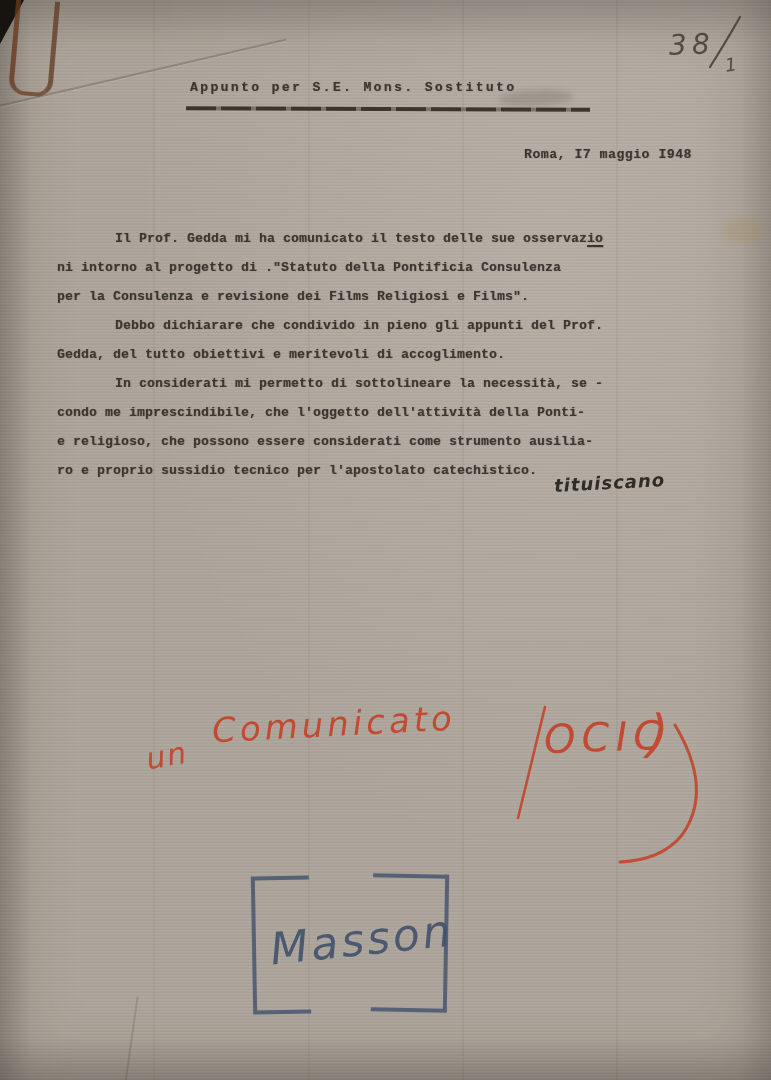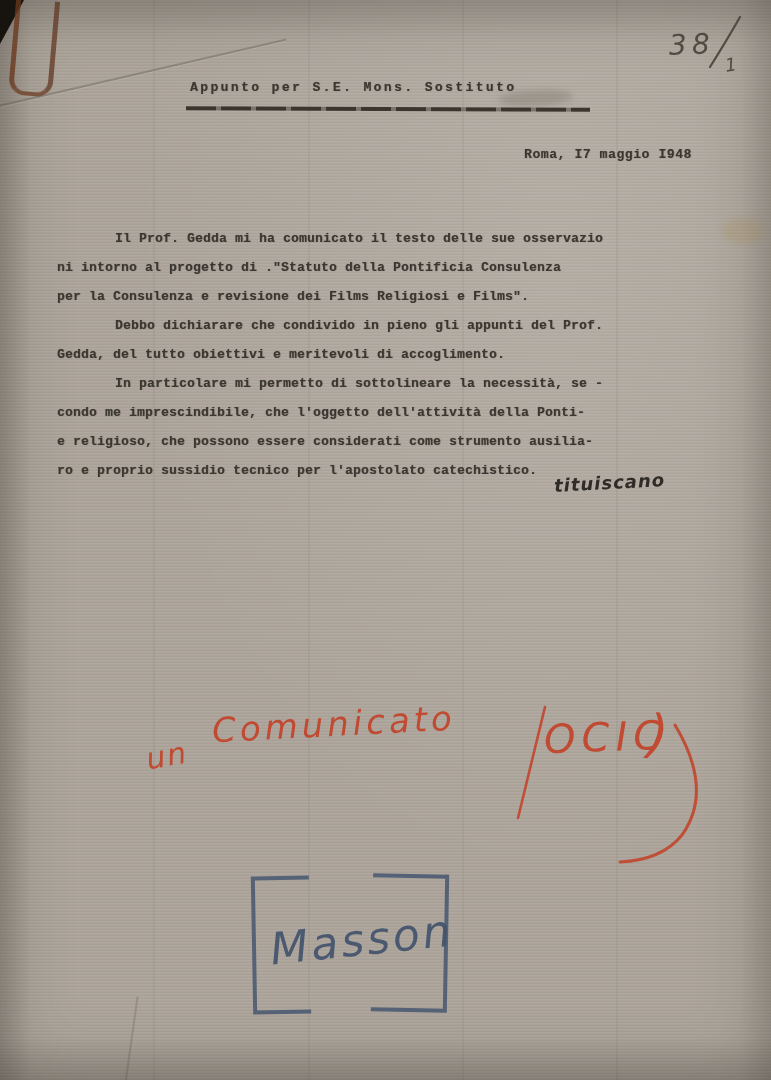--- a/index.html
+++ b/index.html
@@ -27,7 +27,7 @@
   .body-block{position:absolute;left:57px;top:224px;width:705px;}
   .tline{height:29px;line-height:29px;}
   .indent{padding-left:58px;}
-  .u{text-decoration-thickness:2px;text-underline-offset:3px;}
+  .u{text-decoration:underline;text-decoration-thickness:2px;text-underline-offset:3px;}
   .struck{position:relative;text-decoration:line-through;text-decoration-thickness:2px;}
   .hand{font-family:"DejaVu Sans",sans-serif;font-style:italic;position:absolute;white-space:pre;}
   .correction{left:554px;top:472px;font-size:18px;font-weight:bold;color:#2f2b27;

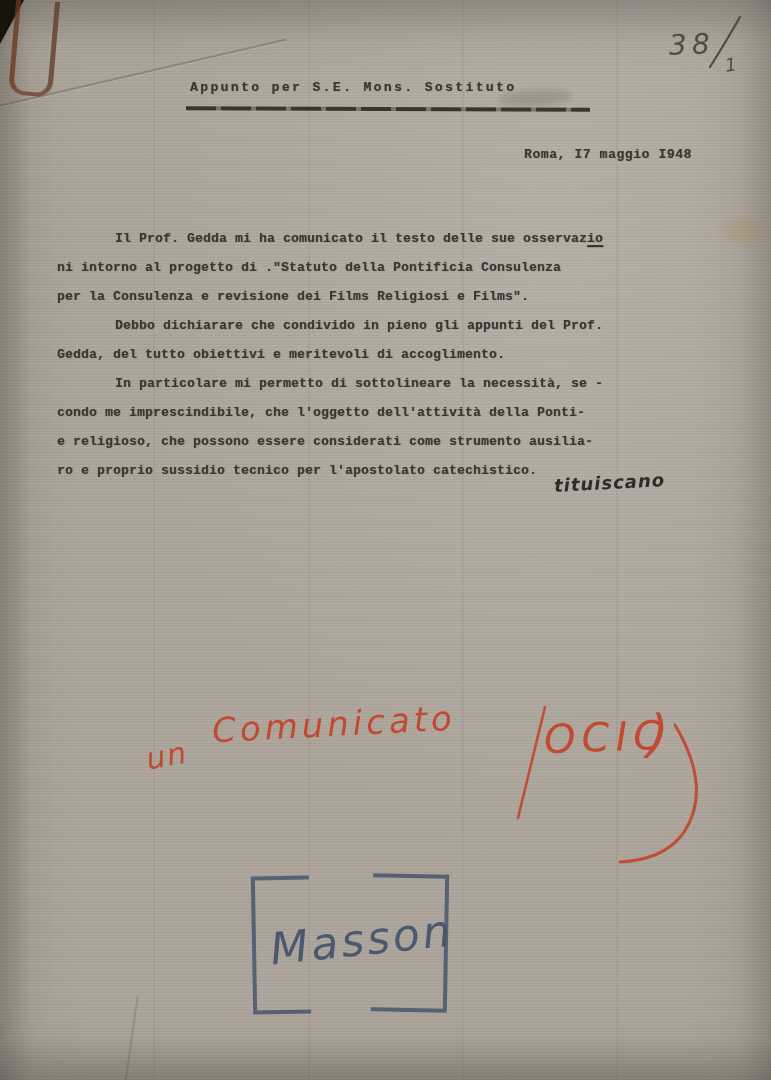--- a/index.html
+++ b/index.html
@@ -100,7 +100,7 @@
     <div class="type tline">per la Consulenza e revisione dei Films Religiosi e Films".</div>
     <div class="type tline indent">Debbo dichiarare che condivido in pieno gli appunti del Prof.</div>
     <div class="type tline">Gedda, del tutto obiettivi e meritevoli di accoglimento.</div>
-    <div class="type tline indent">In particolare mi permetto di sottolineare la necessità, se -</div>
+    <div class="type tline indent">In considerati mi permetto di sottolineare la necessità, se -</div>
     <div class="type tline">condo me imprescindibile, che l'oggetto dell'attività della Ponti-</div>
     <div class="type tline">e religioso, che possono essere considerati come strumento ausilia-</div>
     <div class="type tline">ro e proprio sussidio tecnico per l'apostolato catechistico.</div>

